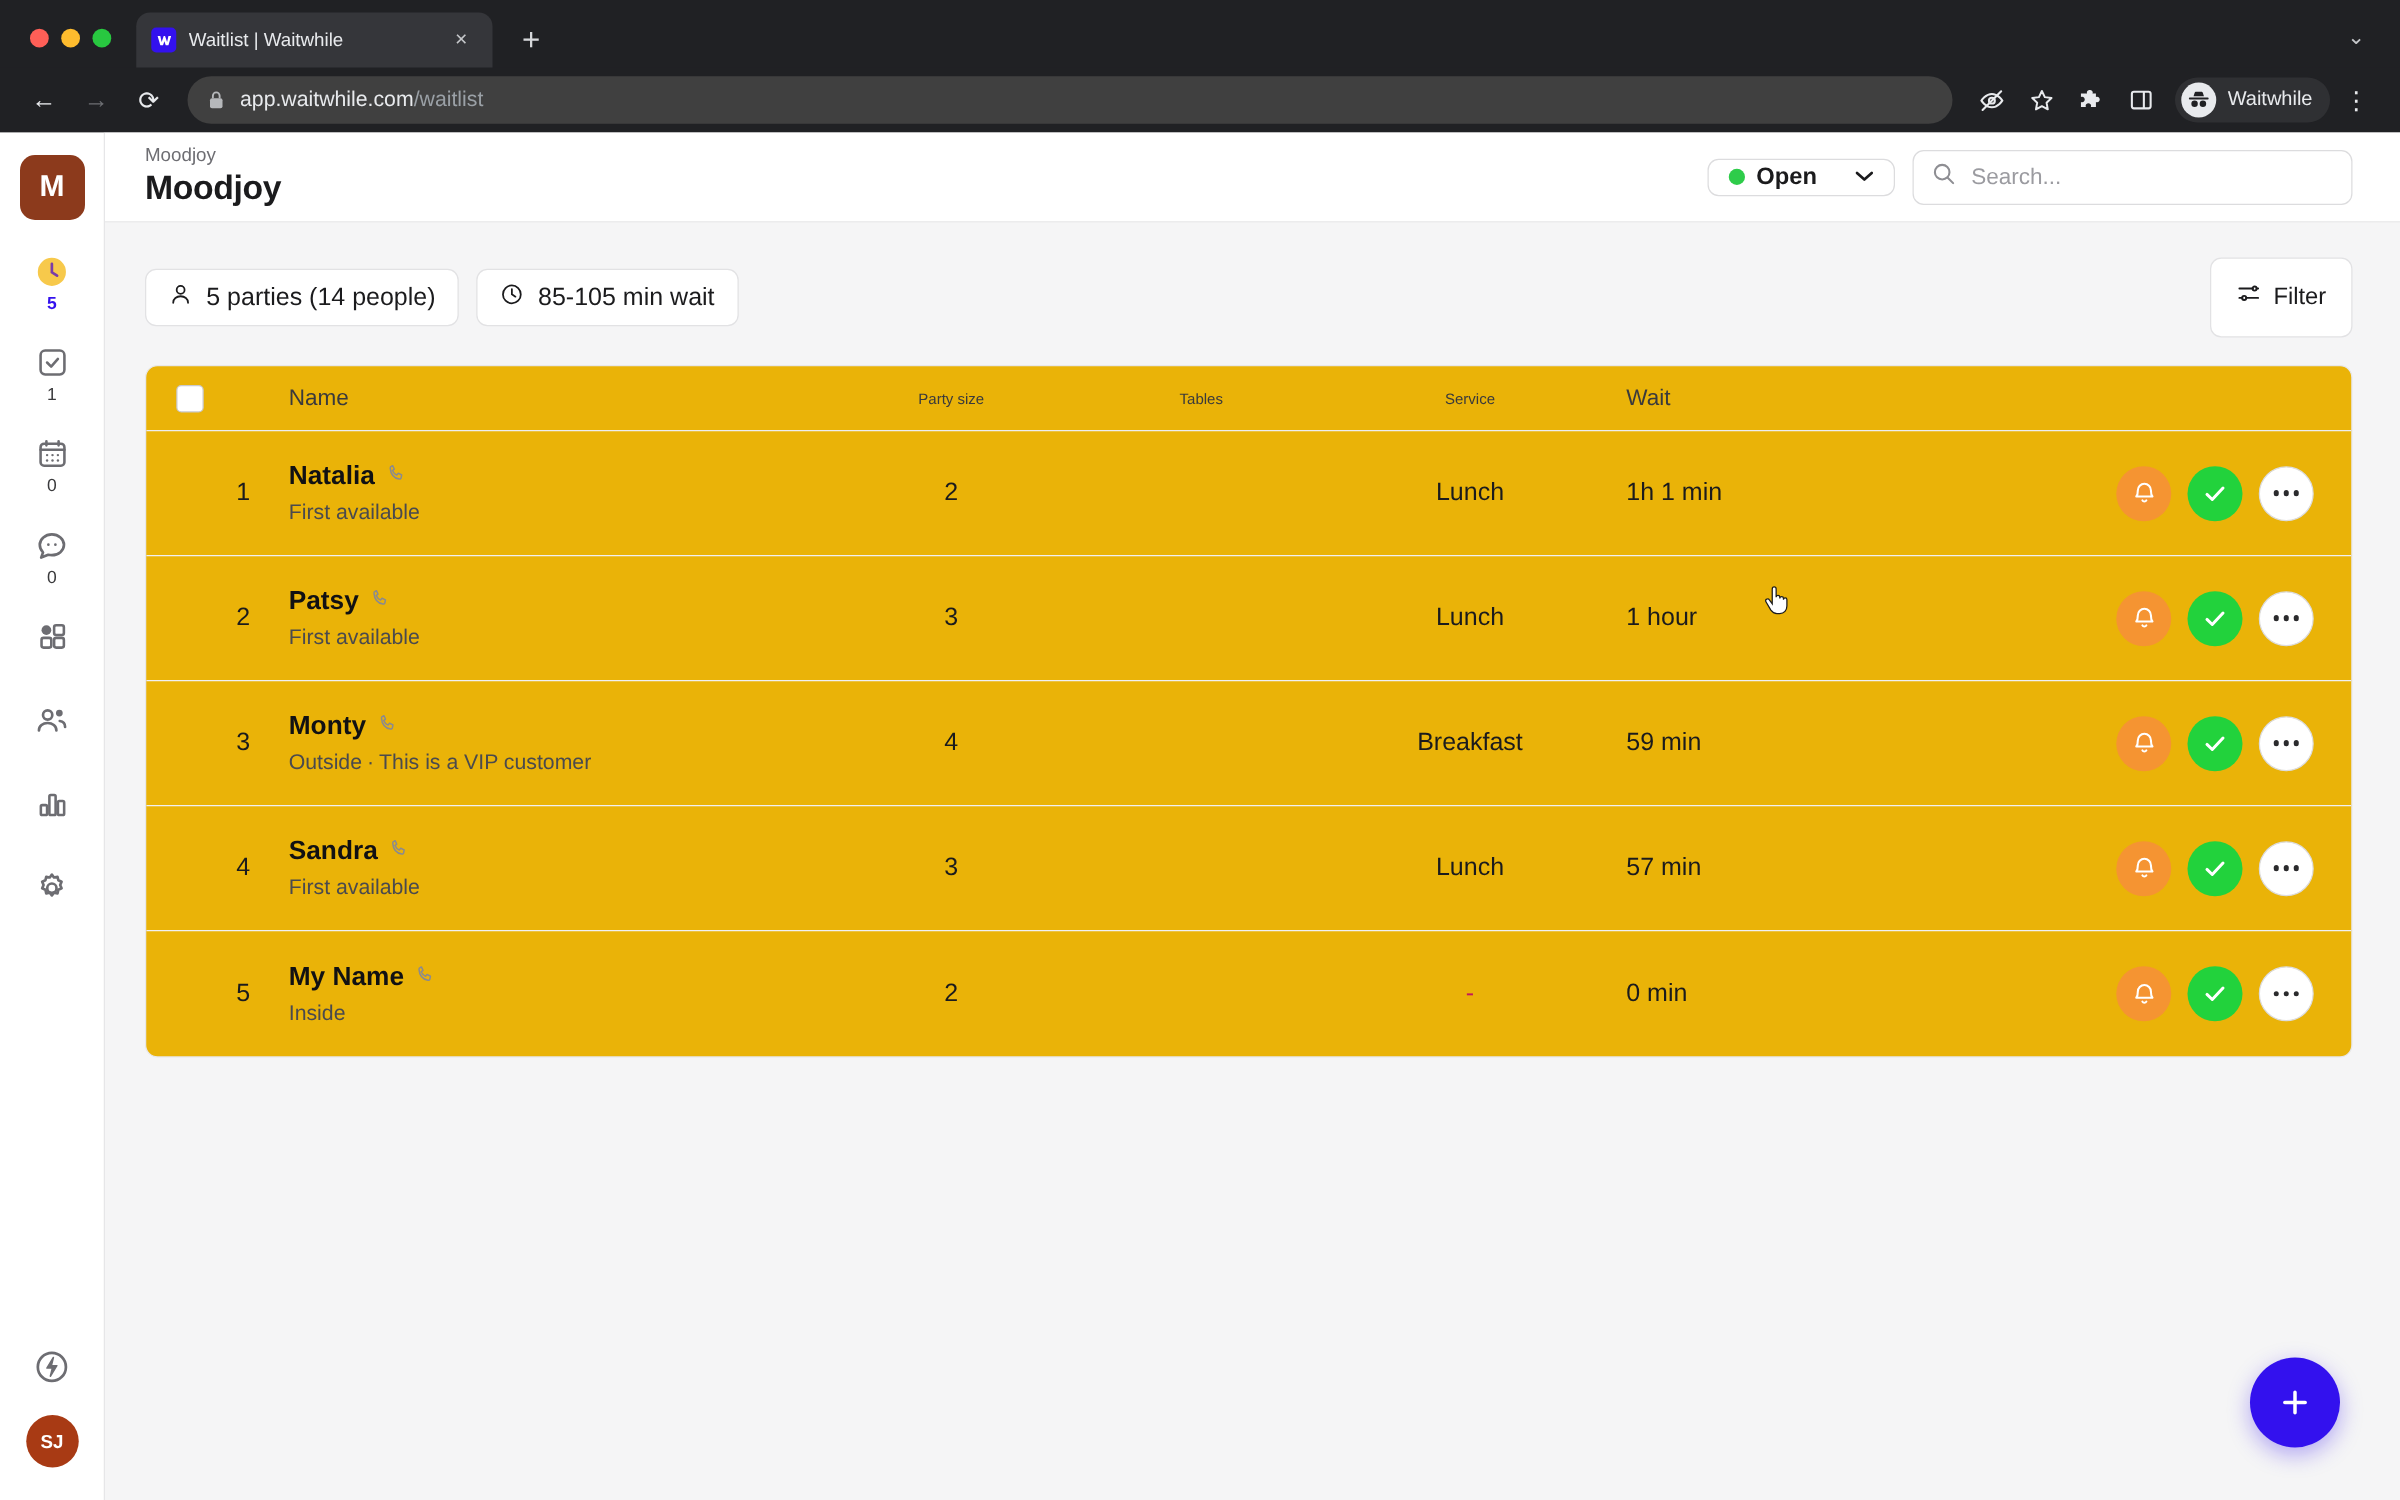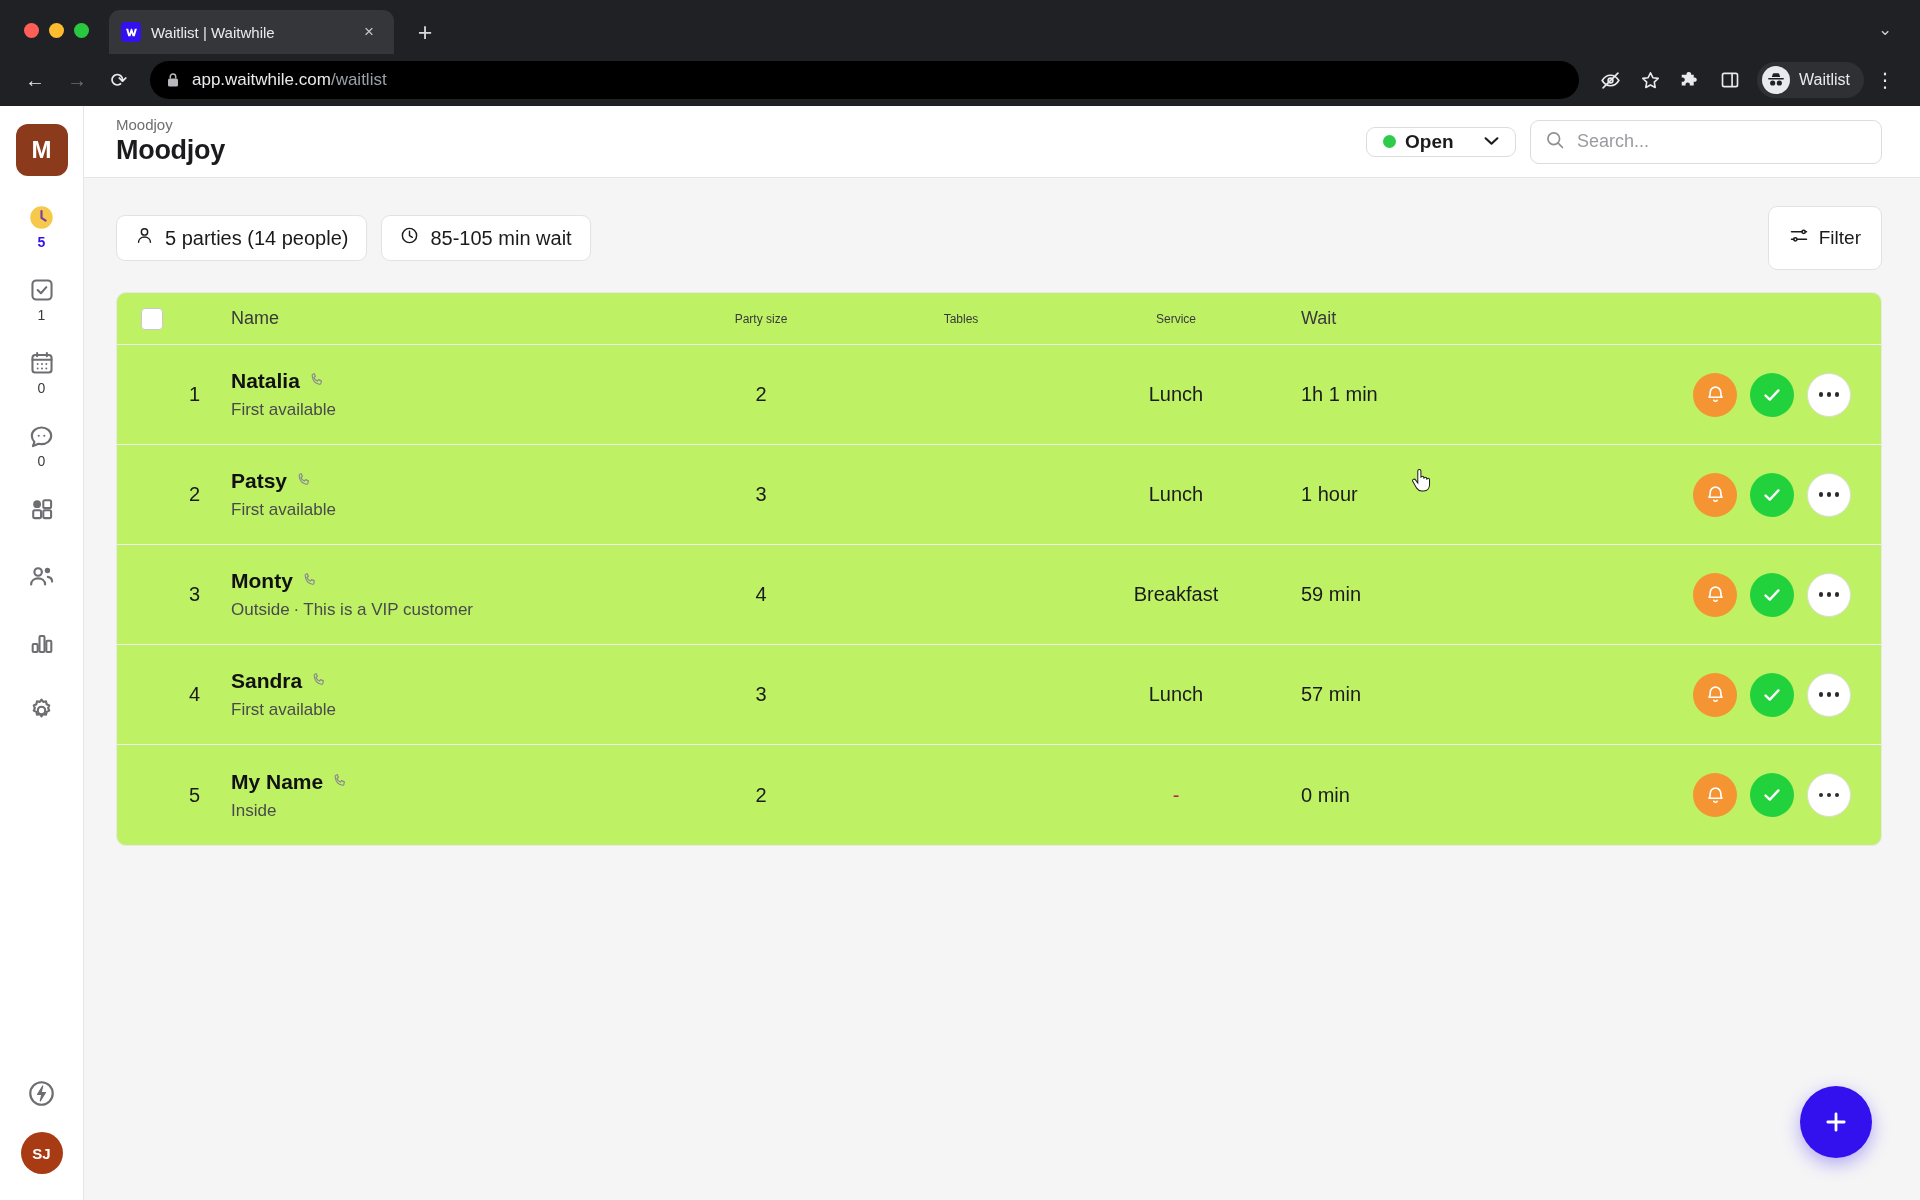--- a/index.html
+++ b/index.html
@@ -61,7 +61,7 @@
   }
   .navbtn.disabled { color: #6c6e72; }
   .omnibox {
-    flex: 1; height: 38px; background: #000000; border-radius: 20px;
+    flex: 1; height: 38px; background: #404040; border-radius: 20px;
     display: flex; align-items: center; padding: 0 16px; gap: 12px; margin: 0 8px;
   }
   .lock-ic { width: 14px; height: 16px; flex: none; }

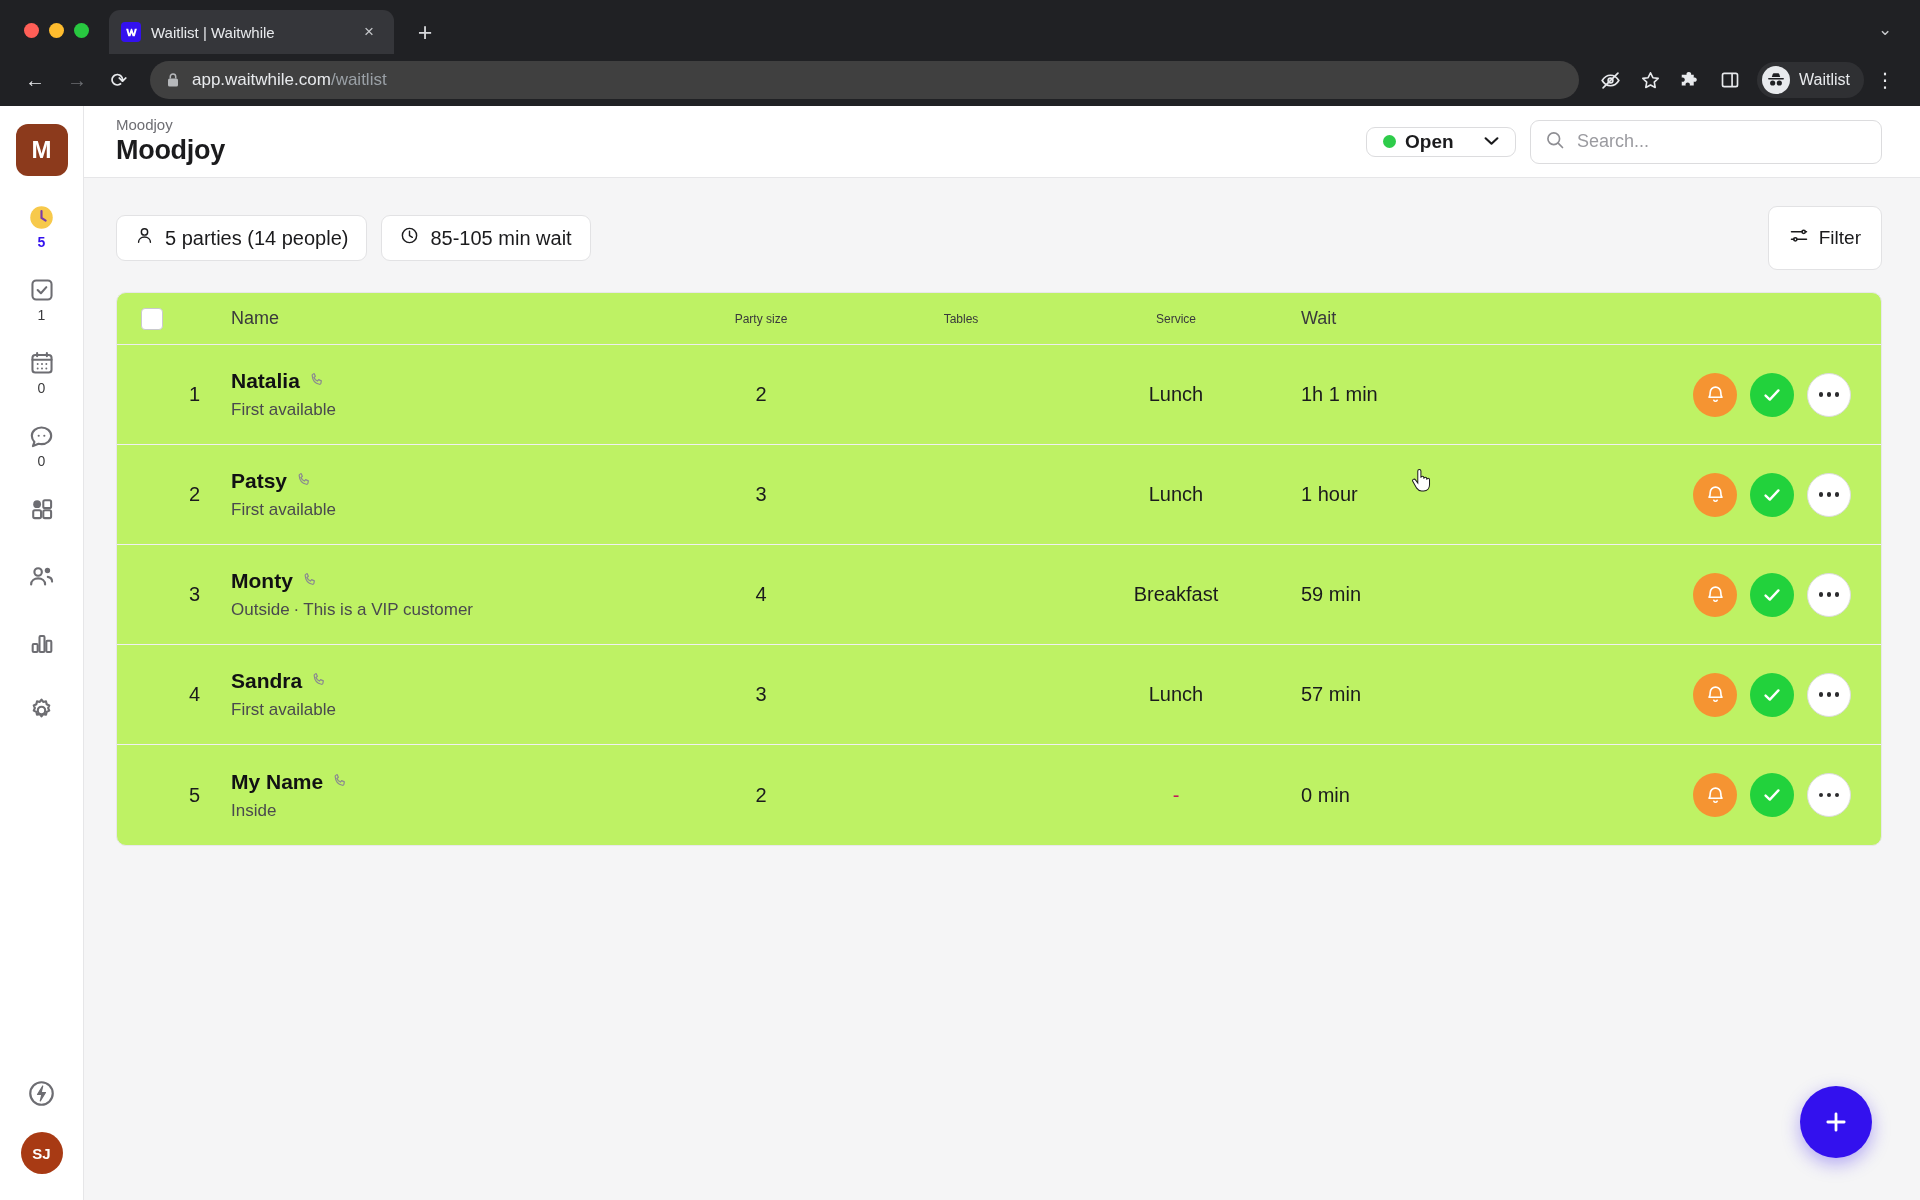--- a/index.html
+++ b/index.html
@@ -280,7 +280,7 @@
               <circle cx="16" cy="15.6" r="3.1"></circle>
           </svg>
         </span>
-        <span class="incog-label">Waitlist</span>
+        <span class="incog-label">Waitwhile</span>
       </div>
       <div class="tb-ic" style="font-size:20px;">⋮</div>
     </div>

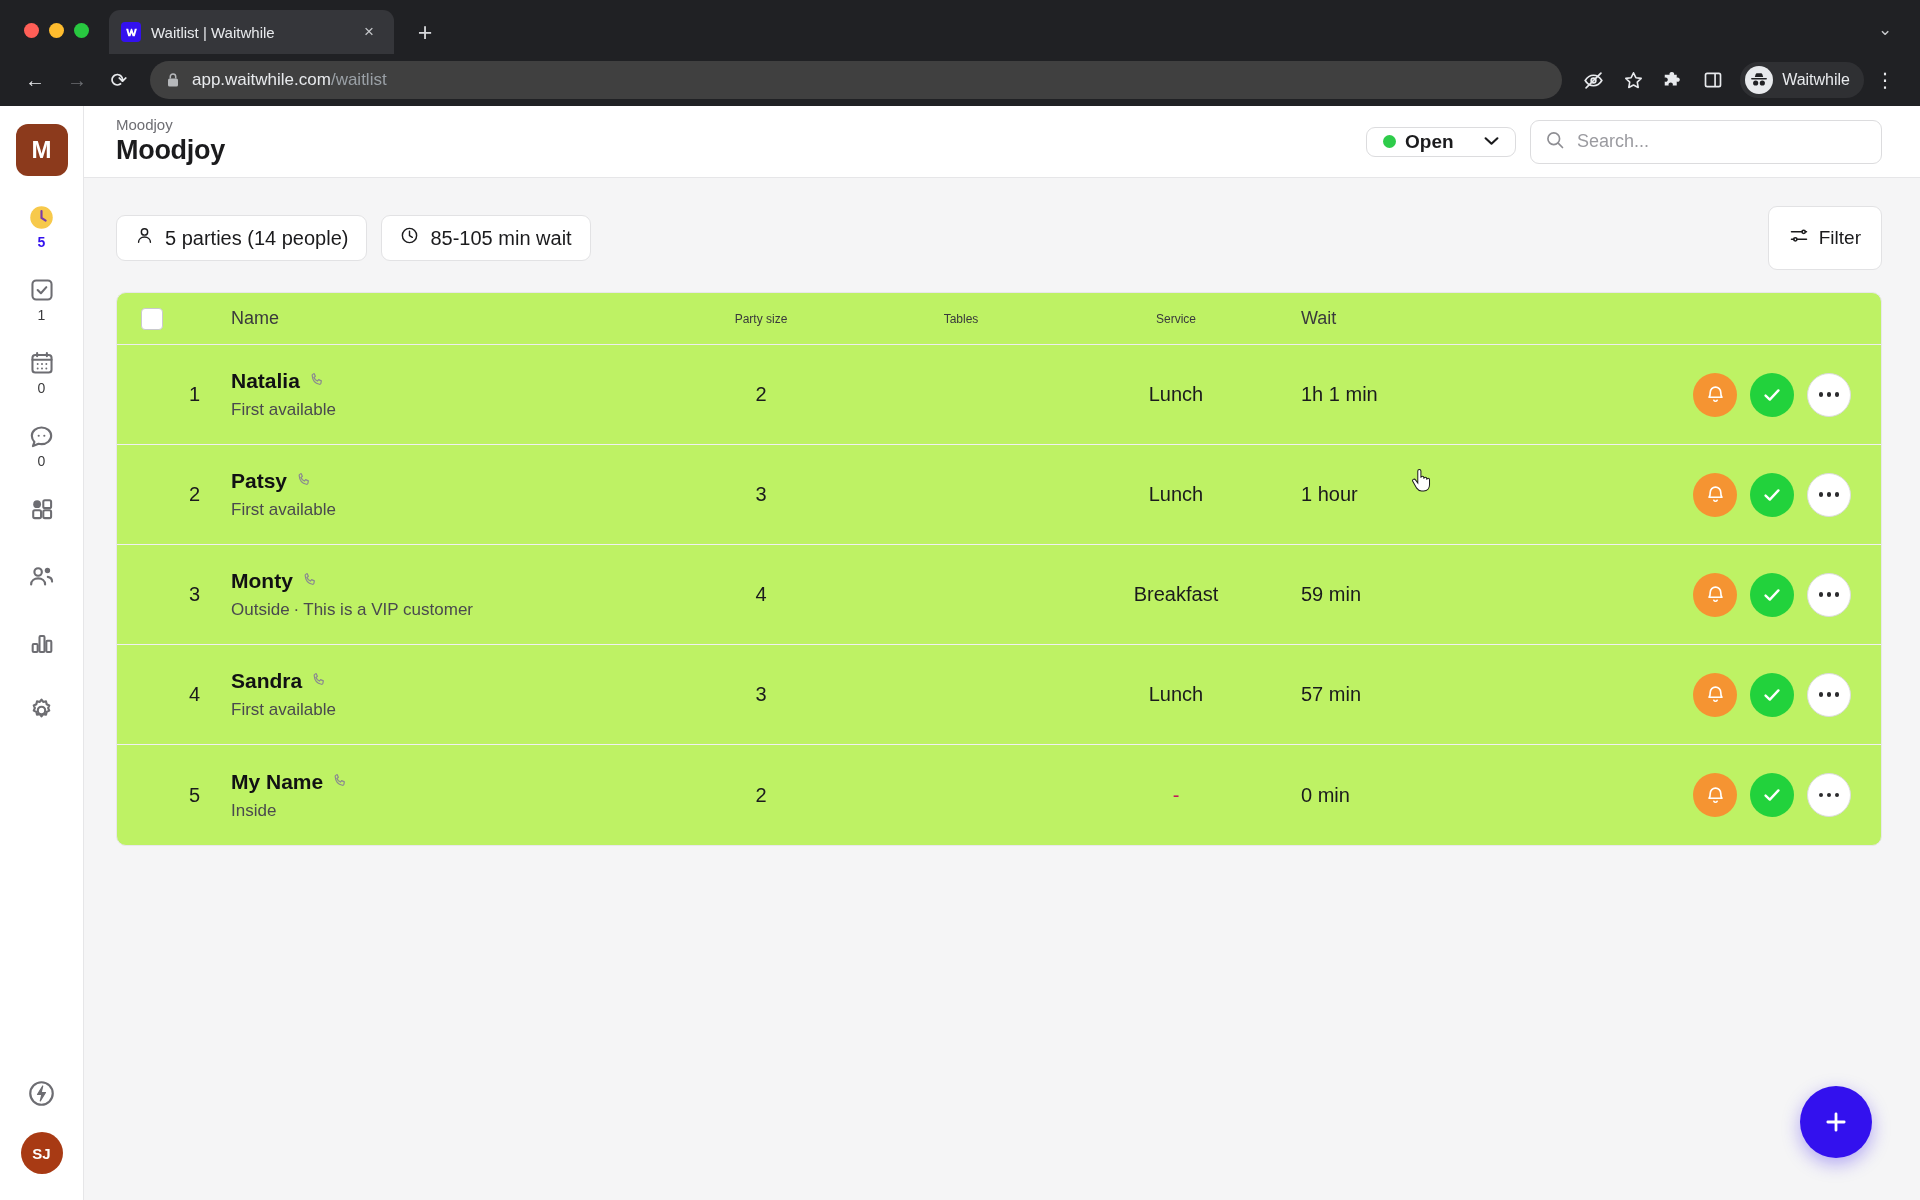--- a/index.html
+++ b/index.html
@@ -153,7 +153,7 @@
   }
 
   .table-card {
-    background: #bef264; border: 1px solid #e8e8ea; border-radius: 10px; overflow: hidden;
+    background: #eab308; border: 1px solid #e8e8ea; border-radius: 10px; overflow: hidden;
   }
   .thead {
     height: 52px; display: flex; align-items: center;

